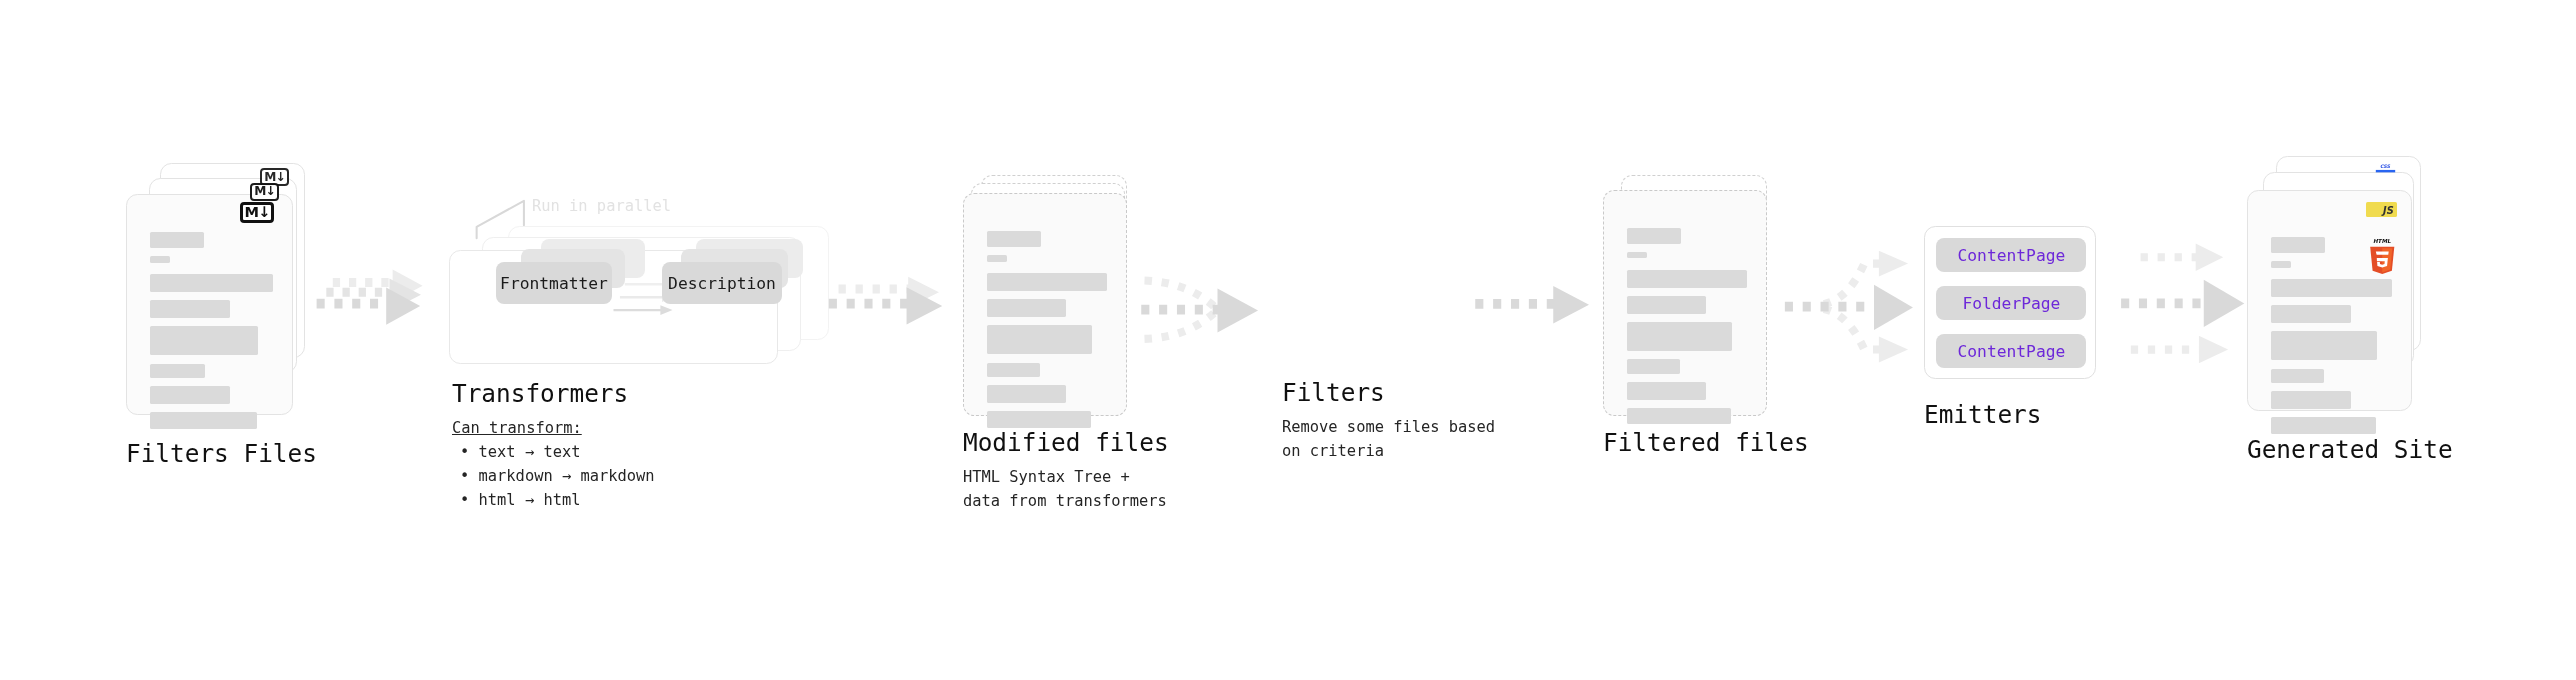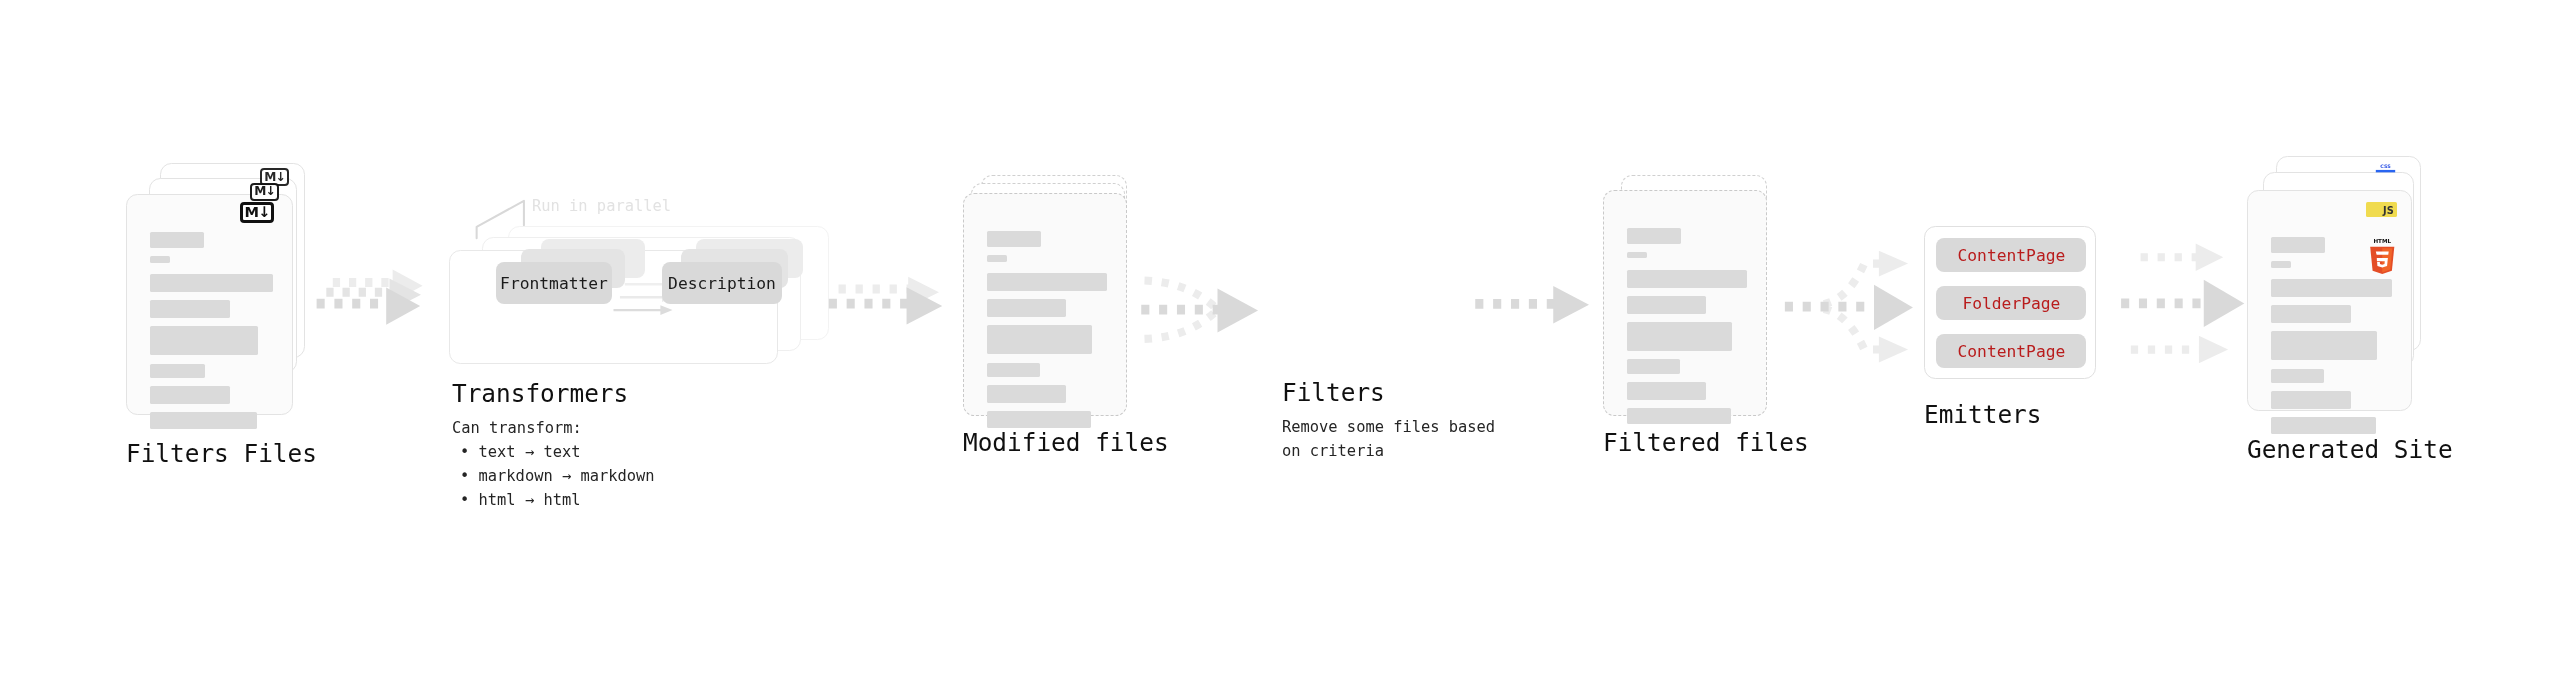--- a/index.html
+++ b/index.html
@@ -299,7 +299,7 @@
     </svg>
   </div>
 
-  <div class="filestack" style="left:2247px;top:156px;width:187px;height:268px;">
+  <div class="filestack" style="left:2247px;top:156px;width:187px;height:268px;font-style:italic;">
     <div class="fcard back2" style="left:29px;top:0px;width:145px;height:195px;"></div>
     <div class="fcard back1" style="left:16.3px;top:16.3px;width:151px;height:195px;"></div>
     <div class="fcard" style="left:0px;top:34px;width:165px;height:221px;">

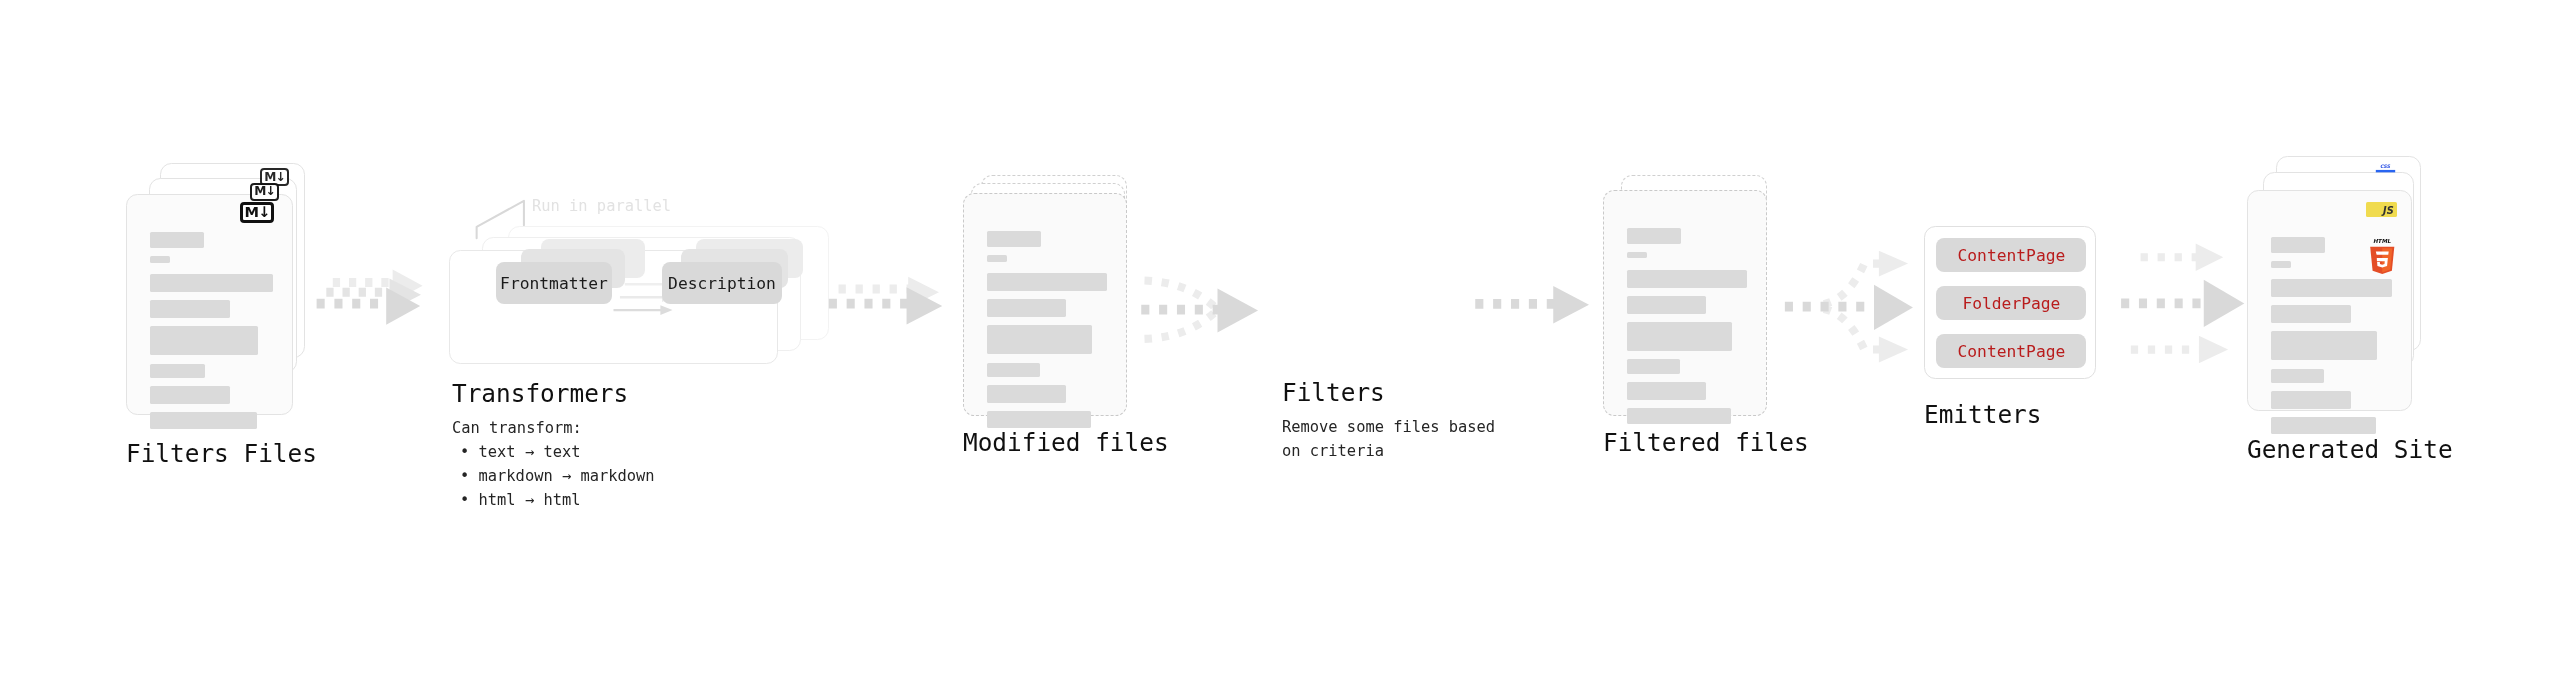--- a/index.html
+++ b/index.html
@@ -56,7 +56,7 @@
     position:absolute;box-sizing:border-box;
     background:#d9d9d9;border-radius:8.1px;
     display:flex;align-items:center;justify-content:center;
-    font-size:16.3px;color:#b91c1c;letter-spacing:0px;white-space:nowrap;
+    font-size:16.3px;color:#6d28d9;letter-spacing:0px;white-space:nowrap;
   }
 
   

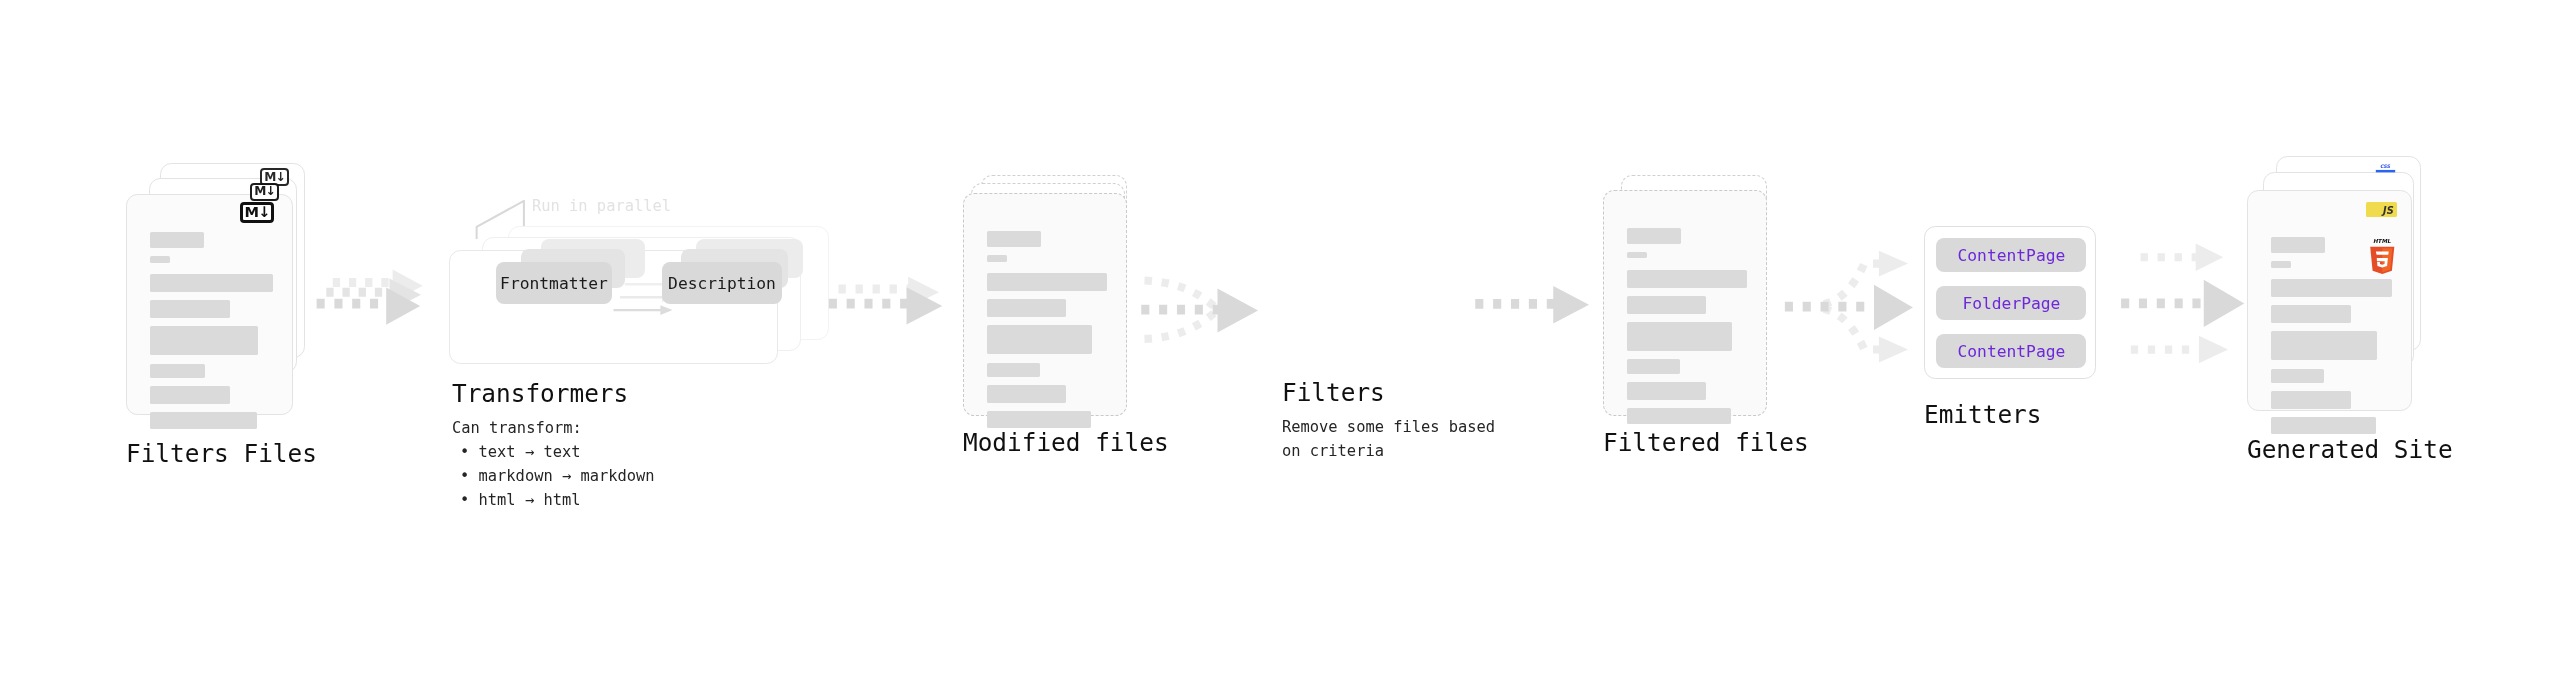--- a/index.html
+++ b/index.html
@@ -172,7 +172,7 @@
   </div>
 
   <div class="title" style="left:452px;top:379px;">Transformers</div>
-  <div class="subtitle" style="left:452px;top:417px;">Can transform:</div>
+  <div class="subtitle" style="left:452px;top:417px;text-decoration:underline;">Can transform:</div>
   <div class="node" style="left:460px;top:441px;">
     <div class="subtitle" style="position:relative;left:0;top:0;">•&nbsp;<span>text → text</span></div>
     <div class="subtitle" style="position:relative;left:0;top:0;">•&nbsp;<span>markdown → markdown</span></div>

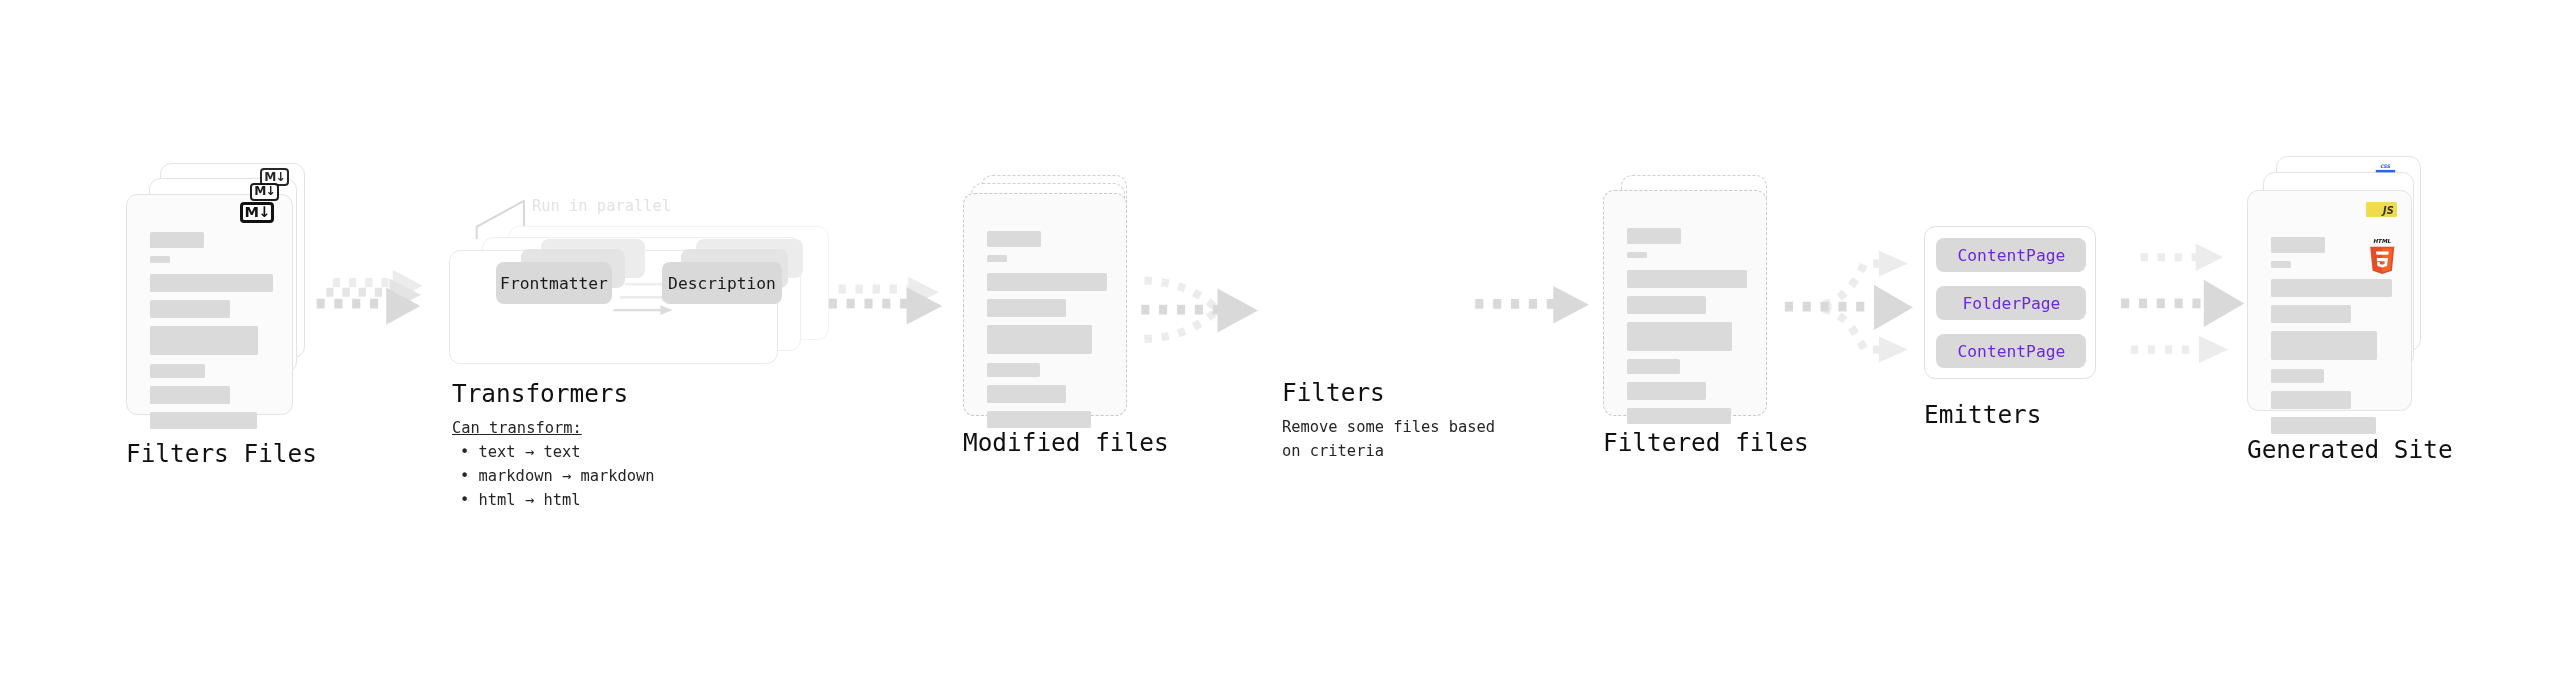--- a/index.html
+++ b/index.html
@@ -210,6 +210,8 @@
   </div>
 
   <div class="title" style="left:963px;top:428px;">Modified files</div>
+  <div class="subtitle" style="left:963px;top:466px;">HTML Syntax Tree +
+data from transformers</div>
 
   <div class="node" style="left:1138px;top:264px;width:146px;height:106px;">
     <svg width="146" height="106" viewBox="0 0 180 130">

